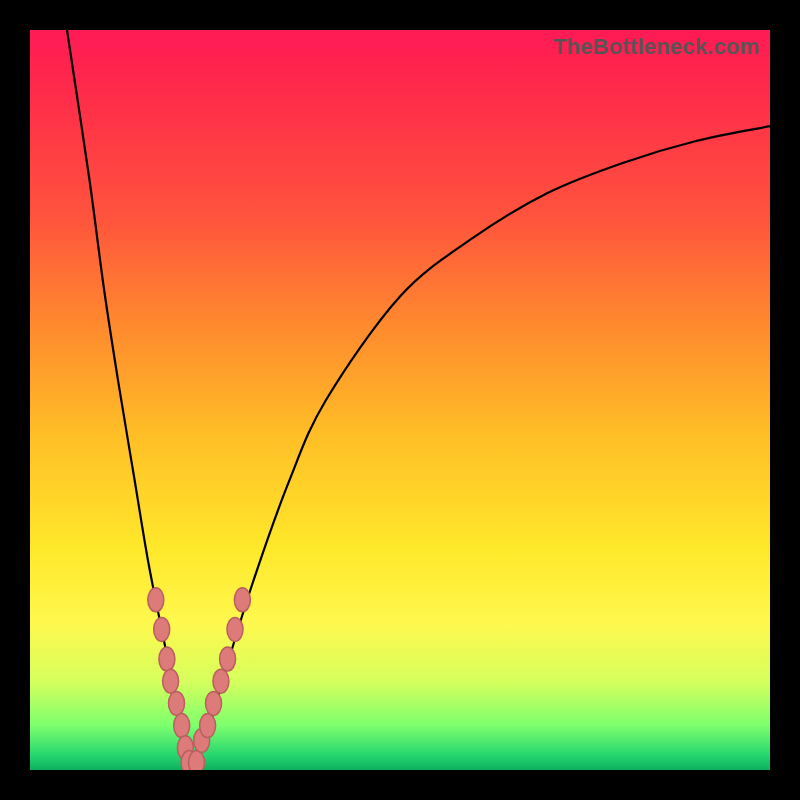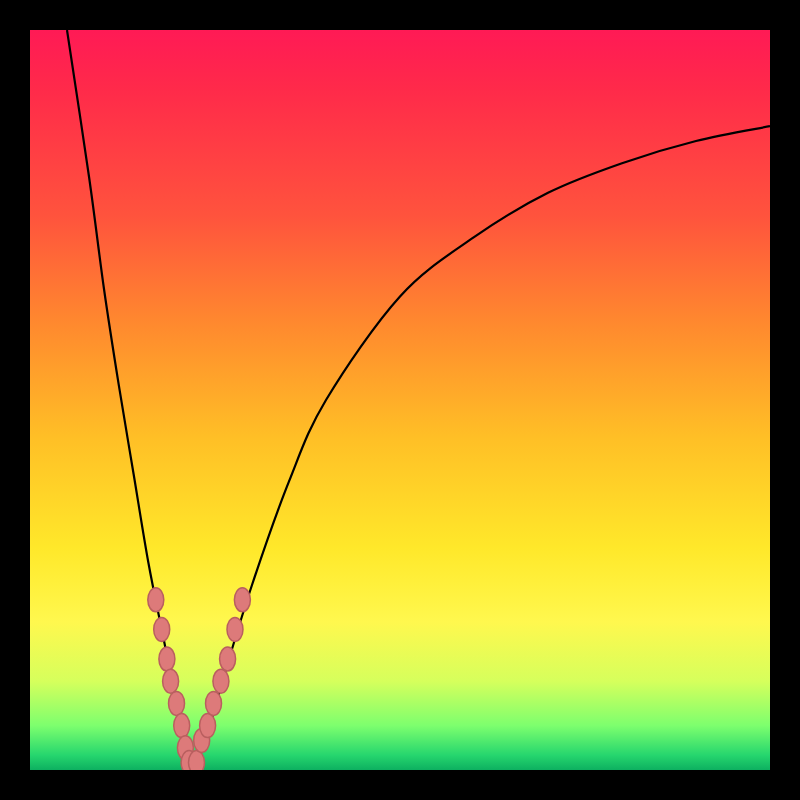--- a/index.html
+++ b/index.html
@@ -73,6 +73,7 @@
 
   <div class="plot-area">
 
+    <div class="watermark">TheBottleneck.com</div>
 
     <svg class="curves" viewBox="0 0 740 740" preserveAspectRatio="none">
       <path id="left-path" class="curve-path" d="M 37 0 C 40.7 24.666666666666668, 53.03333333333334 104.83333333333334, 59.2 148 C 65.36666666666667 191.16666666666666, 69.06666666666666 224.46666666666667, 74 259 C 78.93333333333334 293.5333333333333, 83.86666666666666 324.3666666666667, 88.8 355.2 C 93.73333333333333 386.0333333333333, 98.66666666666667 414.4, 103.60000000000001 444 C 108.53333333333335 473.6, 113.46666666666667 505.66666666666663, 118.4 532.8 C 123.33333333333334 559.9333333333333, 128.26666666666665 582.1333333333333, 133.2 606.8 C 138.13333333333333 631.4666666666666, 144.3 662.3, 148 680.8 C 151.7 699.3, 152.93333333333334 707.9333333333333, 155.4 717.8 C 157.86666666666667 727.6666666666666, 161.56666666666666 736.3, 162.8 740"></path>

